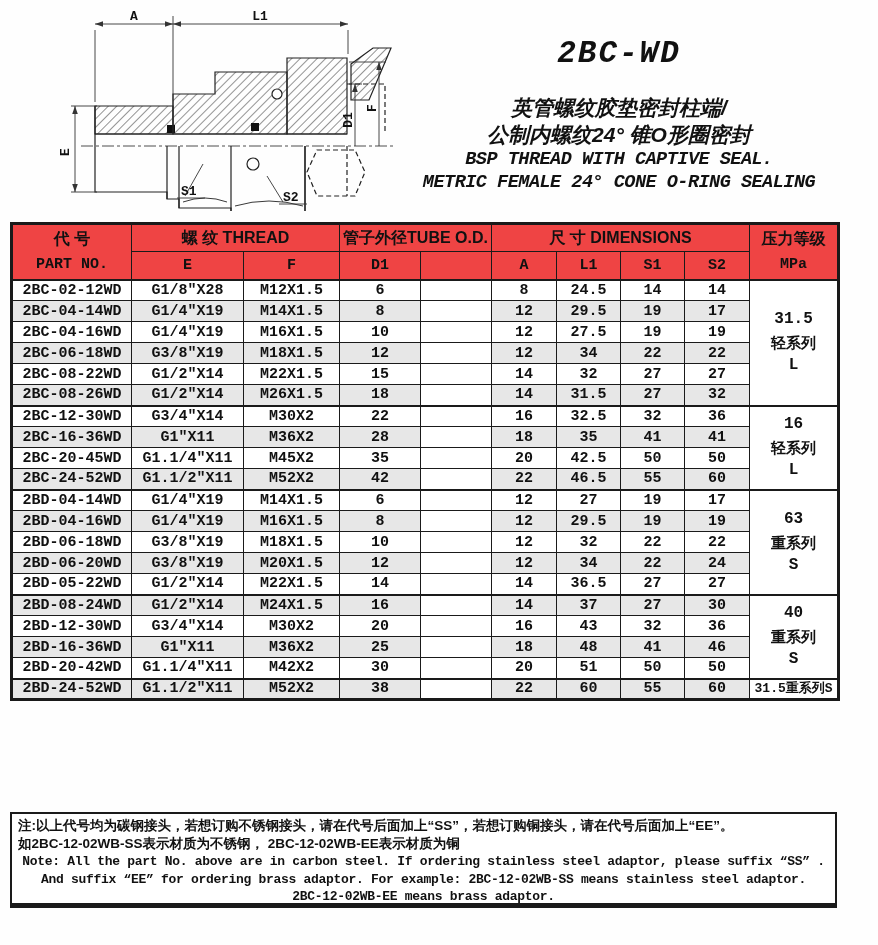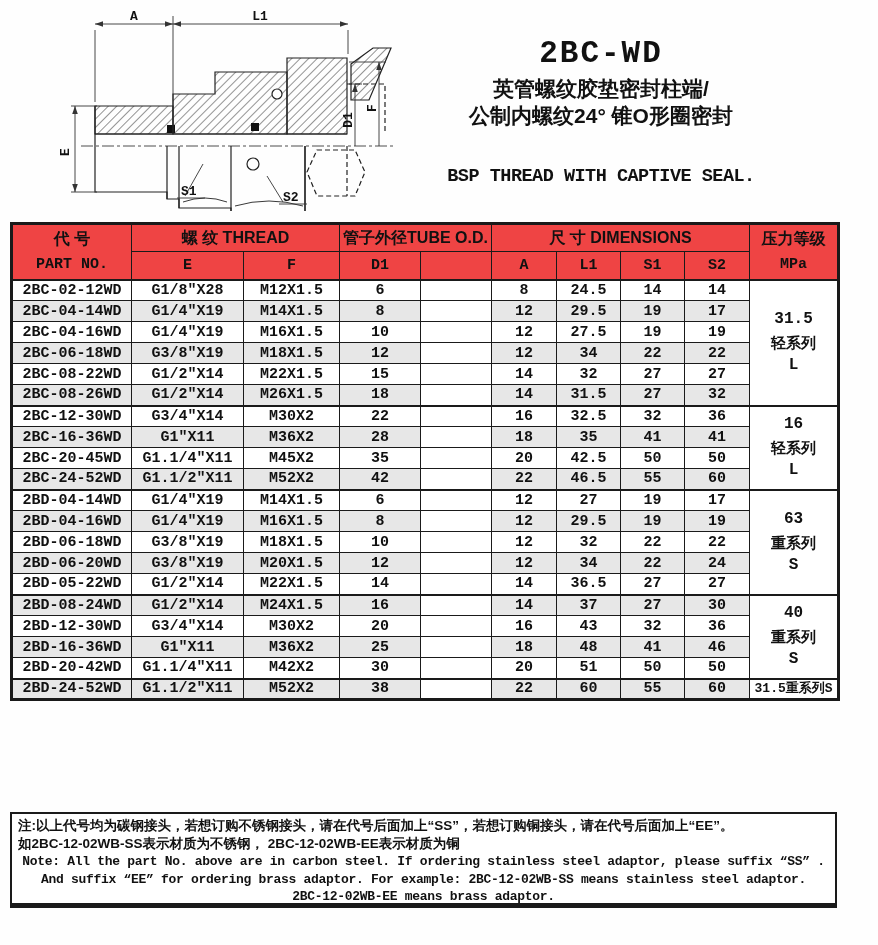--- a/index.html
+++ b/index.html
@@ -10,7 +10,7 @@
   .drawing{position:absolute;left:55px;top:6px;}
 
   
-  .titleblock{position:absolute;left:378px;top:34px;width:446px;text-align:center;}
+  .titleblock{position:absolute;left:396px;top:34px;width:446px;text-align:center;font-style:italic;}
   .model{font-family:"Liberation Mono","DejaVu Sans Mono",monospace;font-weight:bold;
          font-size:31px;line-height:40px;letter-spacing:2px;}
   .sub-cn{font-weight:bold;font-size:21px;line-height:27px;}

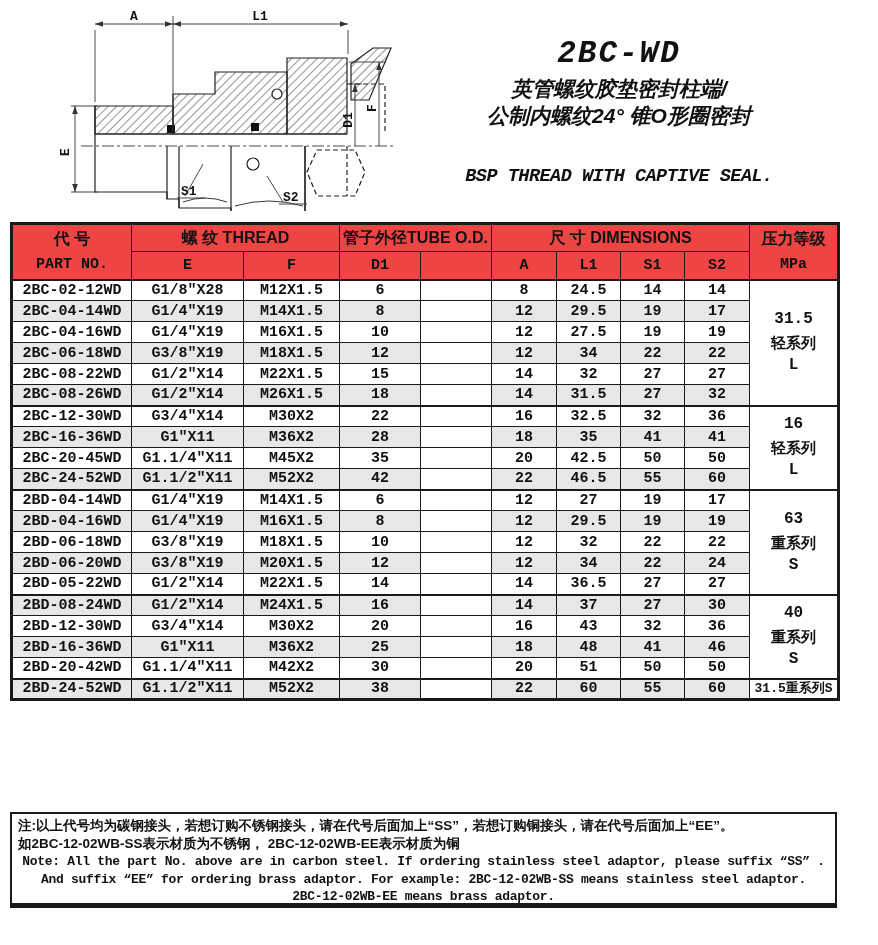--- a/index.html
+++ b/index.html
@@ -14,7 +14,7 @@
   .model{font-family:"Liberation Mono","DejaVu Sans Mono",monospace;font-weight:bold;
          font-size:31px;line-height:40px;letter-spacing:2px;}
   .sub-cn{font-weight:bold;font-size:21px;line-height:27px;}
-  .sub-cn.first{margin-top:1px;}
+  .sub-cn.first{margin-top:20px;}
   .sub-en{font-family:"Liberation Mono","DejaVu Sans Mono",monospace;font-weight:bold;
           font-size:18.5px;line-height:23px;letter-spacing:-0.5px;margin-top:36px;}
 

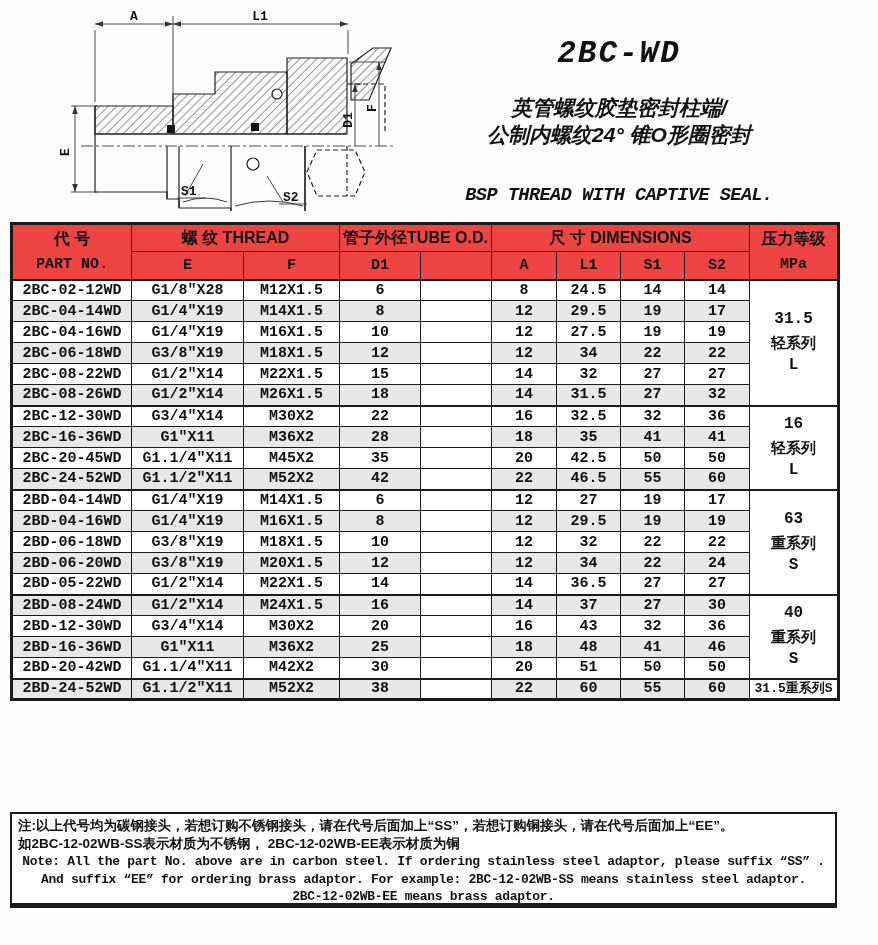--- a/index.html
+++ b/index.html
@@ -16,7 +16,7 @@
   .sub-cn{font-weight:bold;font-size:21px;line-height:27px;}
   .sub-cn.first{margin-top:20px;}
   .sub-en{font-family:"Liberation Mono","DejaVu Sans Mono",monospace;font-weight:bold;
-          font-size:18.5px;line-height:23px;letter-spacing:-0.5px;margin-top:36px;}
+          font-size:18.5px;line-height:23px;letter-spacing:-0.5px;}
 
   
   table.spec{position:absolute;left:10px;top:222px;width:827px;border-collapse:collapse;

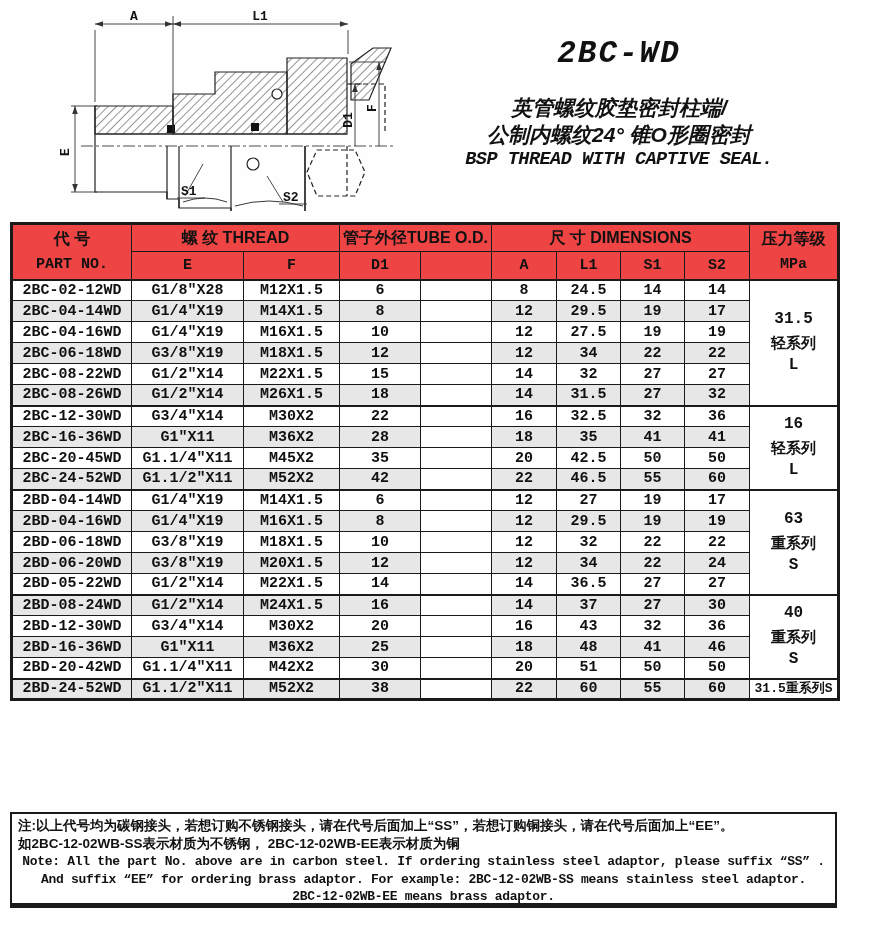--- a/index.html
+++ b/index.html
@@ -124,6 +124,7 @@
     <div class="sub-cn first">英管螺纹胶垫密封柱端/</div>
     <div class="sub-cn">公制内螺纹24° 锥O形圈密封</div>
     <div class="sub-en">BSP THREAD WITH CAPTIVE SEAL.</div>
+    <div class="sub-en">METRIC FEMALE 24° CONE O-RING SEALING</div>
   </div>
 
   <table class="spec">

